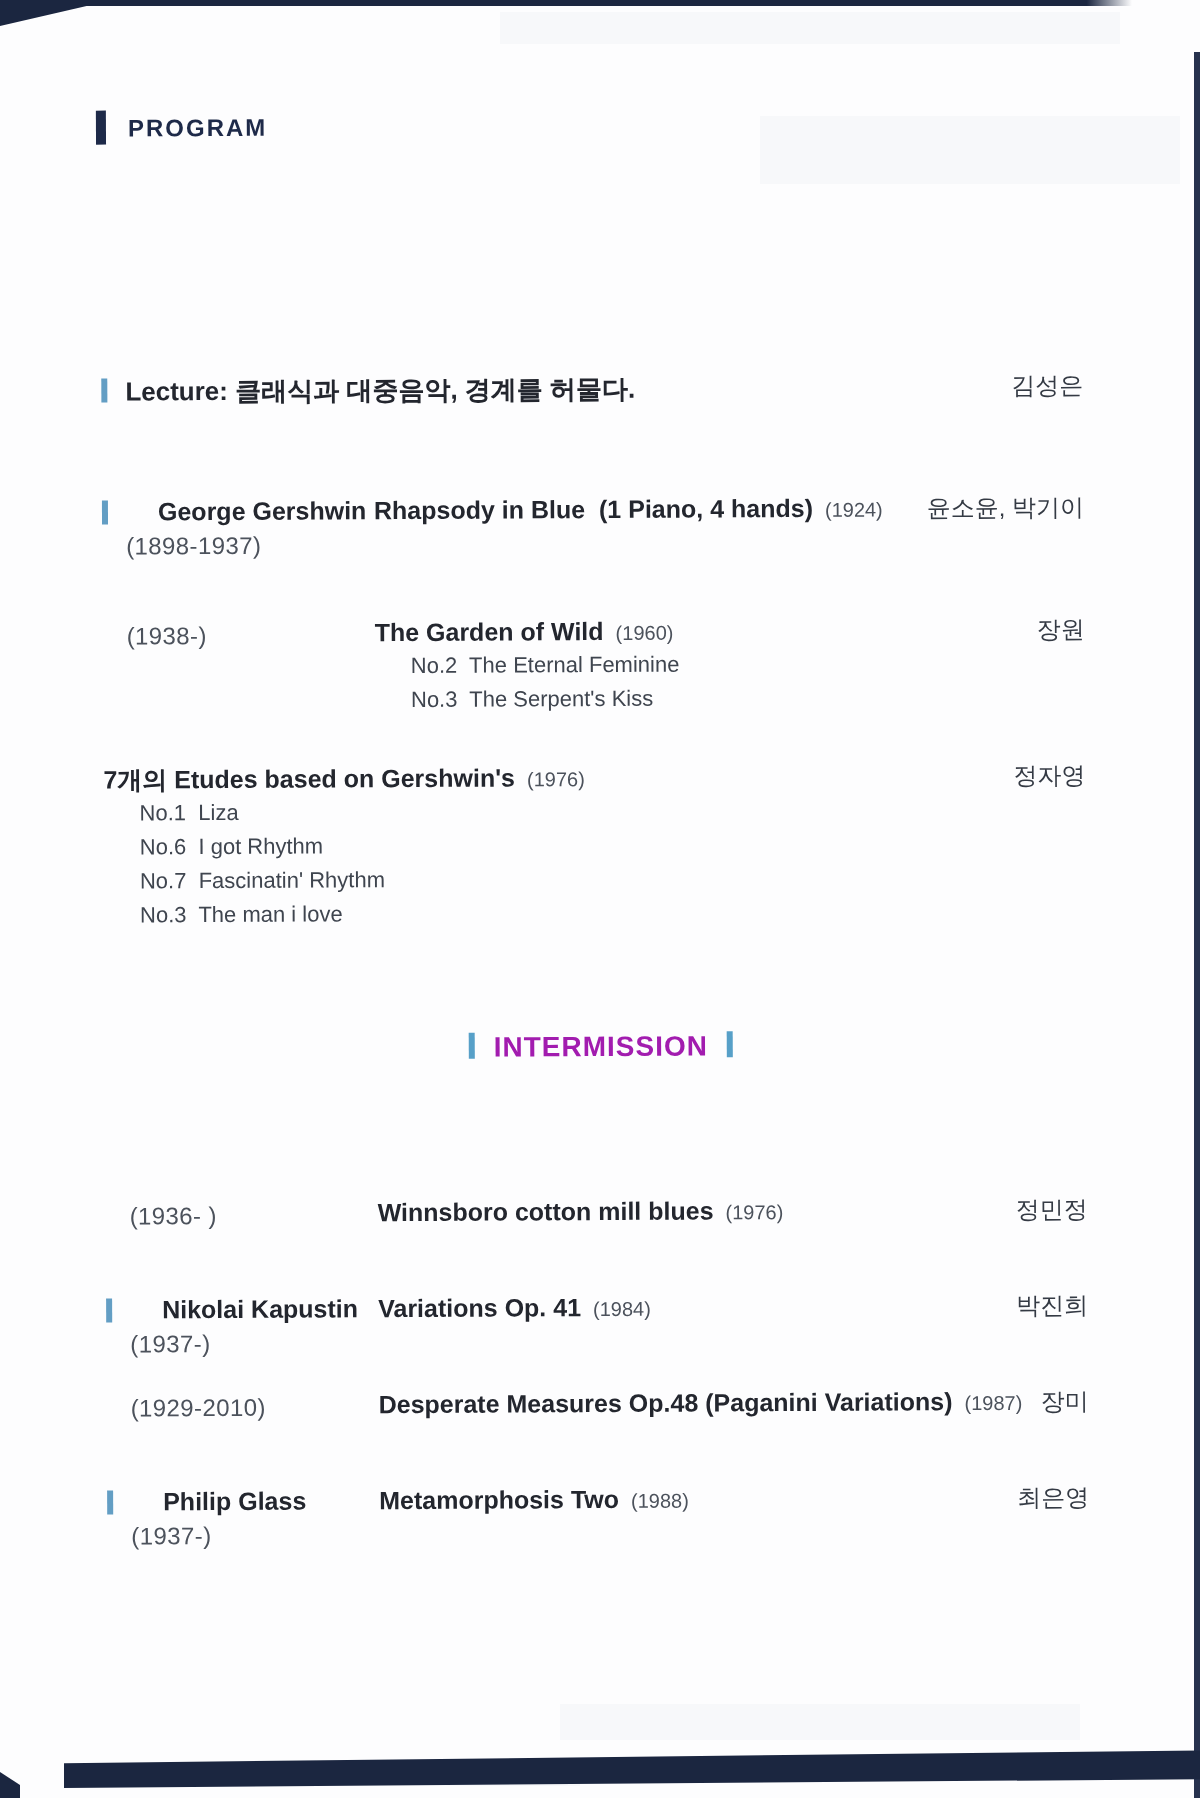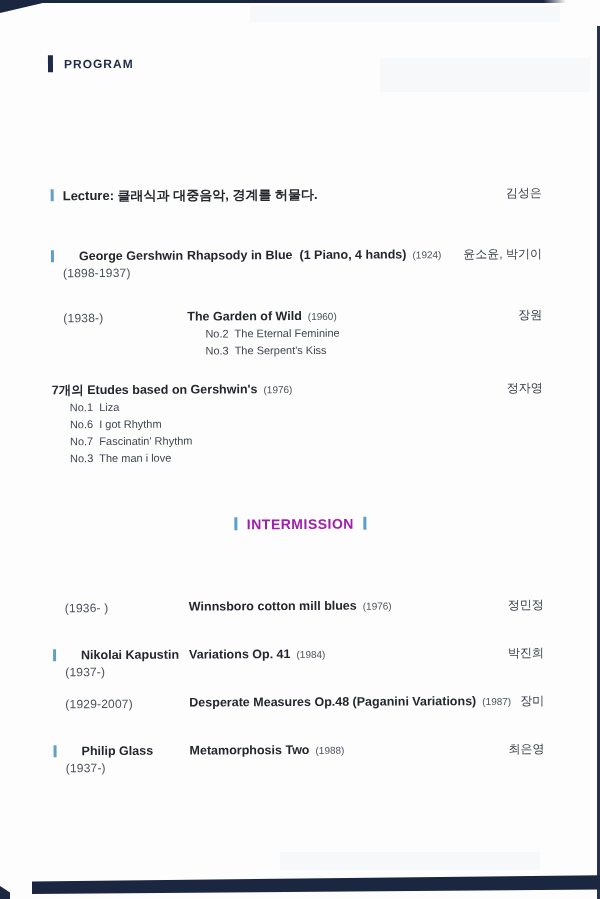--- a/index.html
+++ b/index.html
@@ -175,7 +175,7 @@
 
     <div class="row" style="top:694px">
       <div class="col-composer">
-        <div class="dates">(1929-2007)</div>
+        <div class="dates">(1929-2010)</div>
       </div>
       <div class="col-title">
         <div class="title-line">

